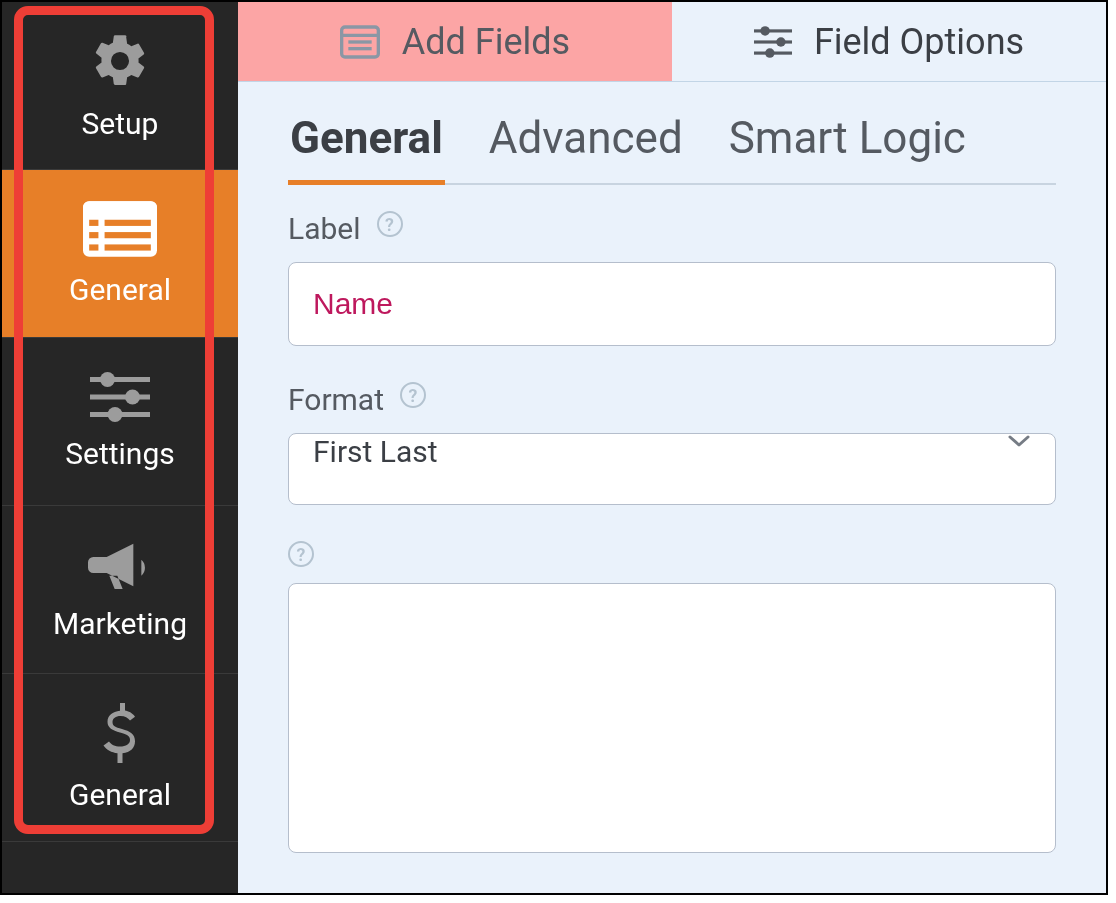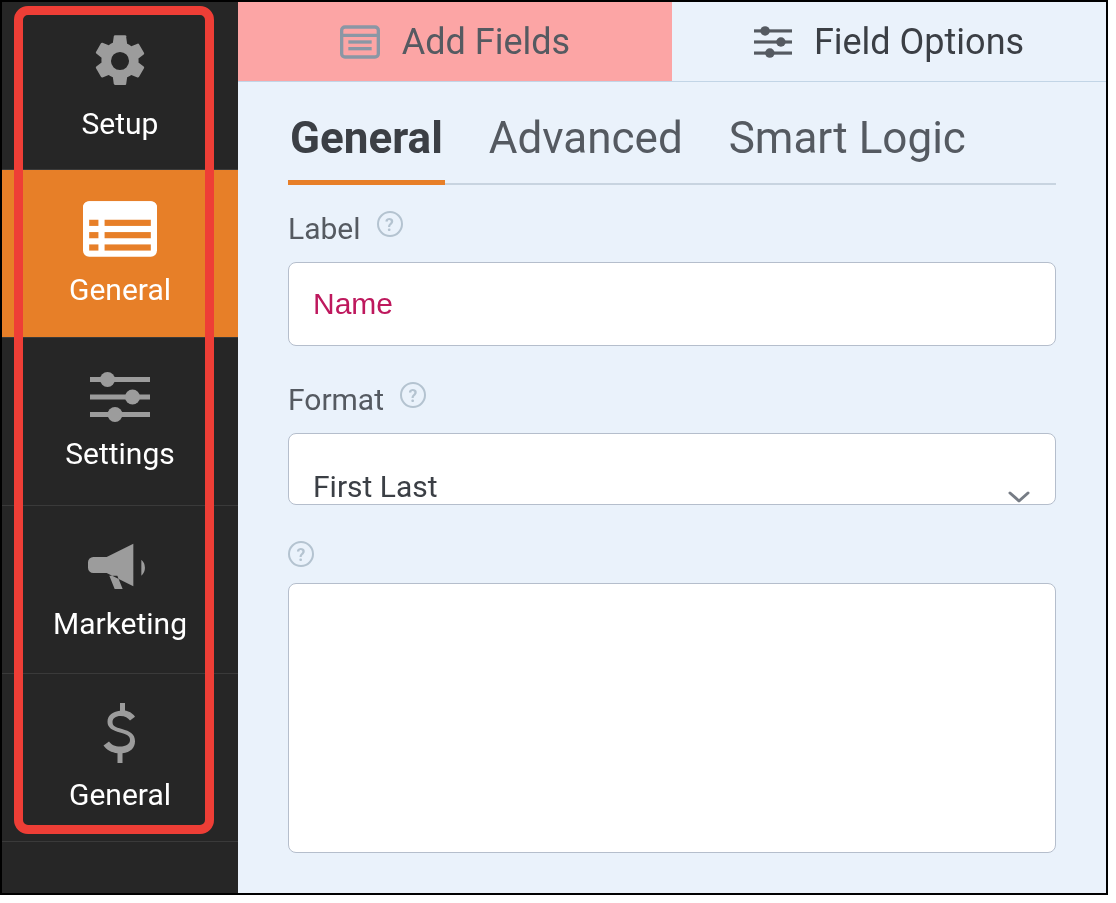--- a/index.html
+++ b/index.html
@@ -126,7 +126,7 @@
     color:#3b3f45;
     padding:0 24px;
     display:flex;
-    align-items:flex-end;
+    align-items:flex-start;
     justify-content:space-between;
     cursor:pointer;
   }

